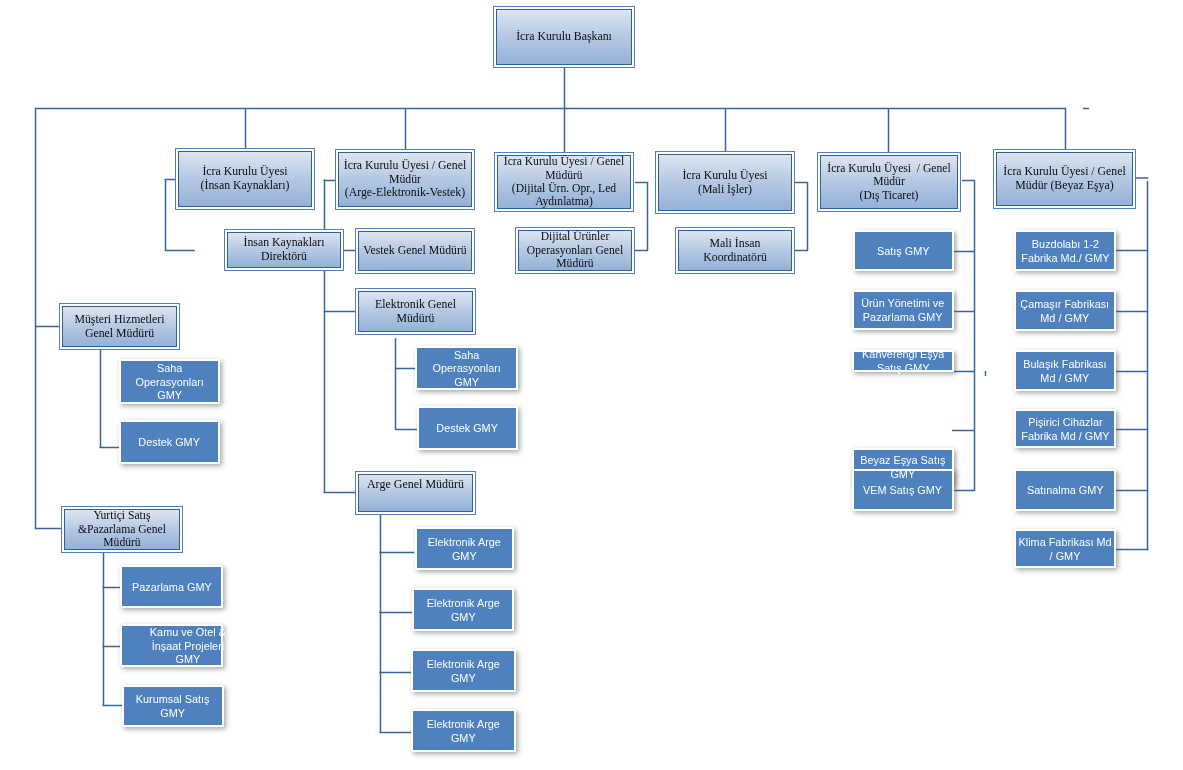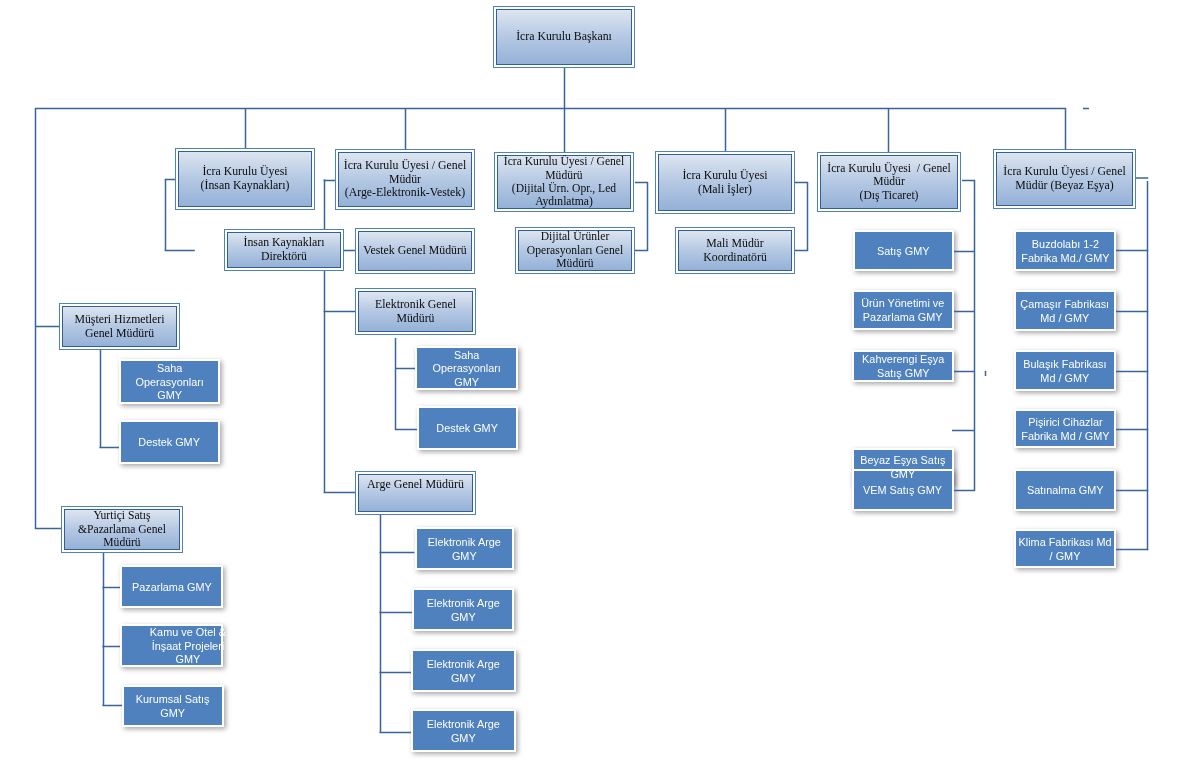--- a/index.html
+++ b/index.html
@@ -157,7 +157,7 @@
     </div>
     <div class="lbox" style="left: 675px; top: 227px; width: 120px; height: 47px;">
       <div class="inner">
-        <span class="tx" style="font-size: 11.8px;">Mali Müdür
+        <span class="tx" style="font-size: 11.8px;">Mali İnsan
 Koordinatörü</span>
       </div>
     </div>

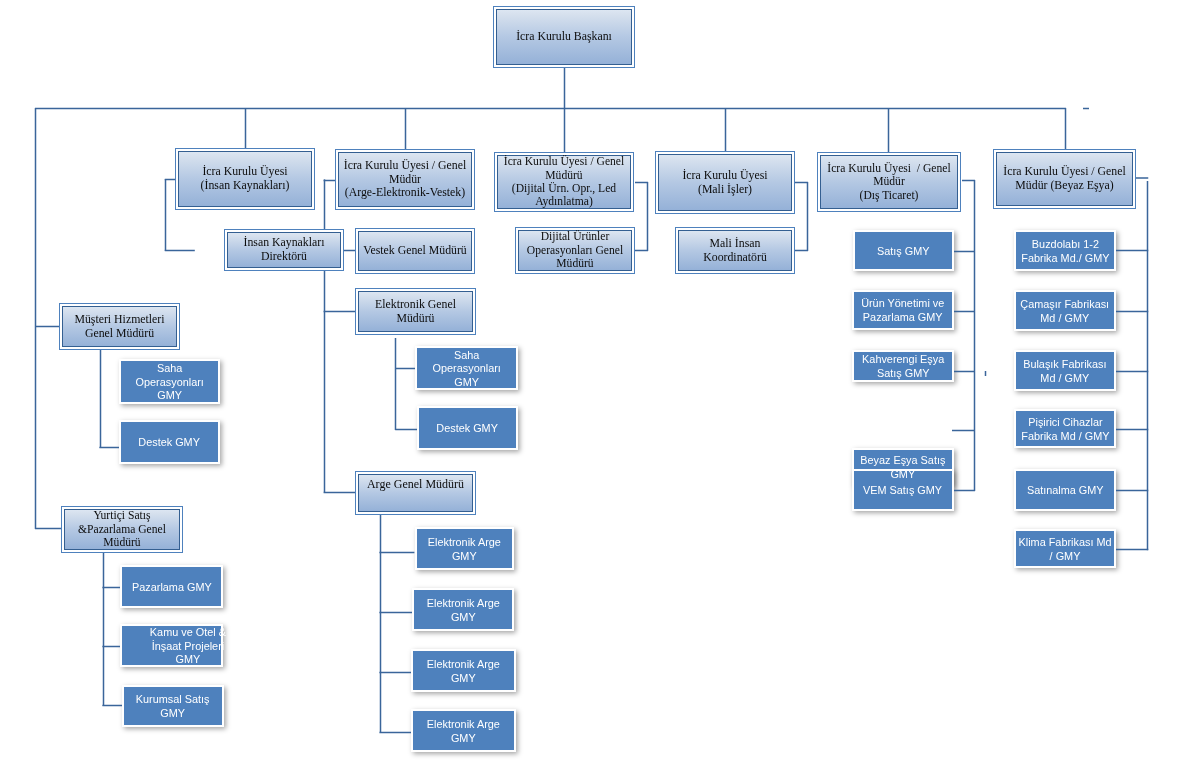--- a/index.html
+++ b/index.html
@@ -236,7 +236,7 @@
       <span class="tx" style="font-size: 11.7px;">Ürün Yönetimi ve
 Pazarlama GMY</span>
     </div>
-    <div class="sbox" style="left: 854px; top: 352px; width: 98px; height: 28px;">
+    <div class="sbox" style="left: 854px; top: 352px; width: 98px; height: 18px;">
       <span class="tx" style="font-size: 11.7px;">Kahverengi Eşya
 Satış GMY</span>
     </div>

